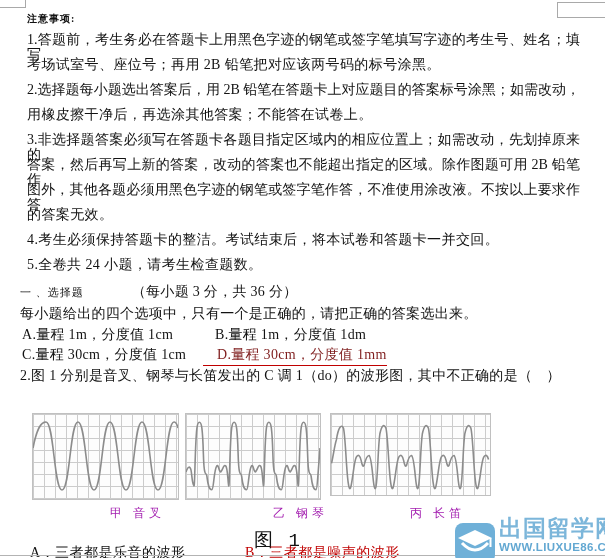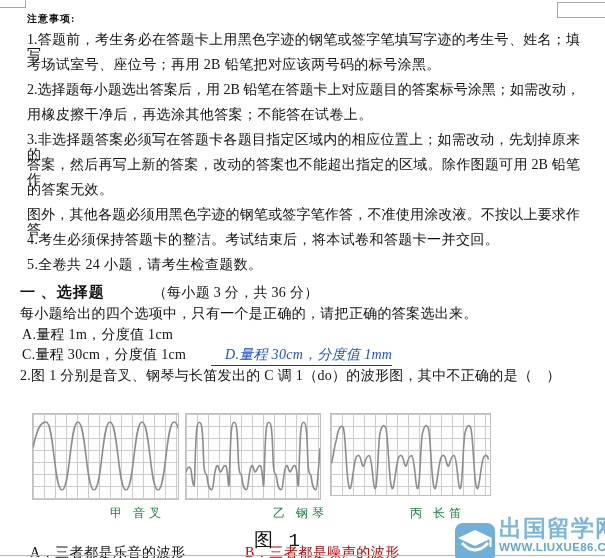--- a/index.html
+++ b/index.html
@@ -78,8 +78,8 @@
     <div class="nline">用橡皮擦干净后，再选涂其他答案；不能答在试卷上。</div>
     <div class="nline just">3.非选择题答案必须写在答题卡各题目指定区域内的相应位置上；如需改动，先划掉原来的</div>
     <div class="nline just">答案，然后再写上新的答案，改动的答案也不能超出指定的区域。除作图题可用 2B 铅笔作</div>
+    <div class="nline just">图外，其他各题必须用黑色字迹的钢笔或签字笔作答，不准使用涂改液。不按以上要求作答</div>
     <div class="nline">的答案无效。</div>
-    <div class="nline just">图外，其他各题必须用黑色字迹的钢笔或签字笔作答，不准使用涂改液。不按以上要求作答</div>
     <div class="nline">4.考生必须保持答题卡的整洁。考试结束后，将本试卷和答题卡一并交回。</div>
     <div class="nline">5.全卷共 24 小题，请考生检查题数。</div>
   </div>

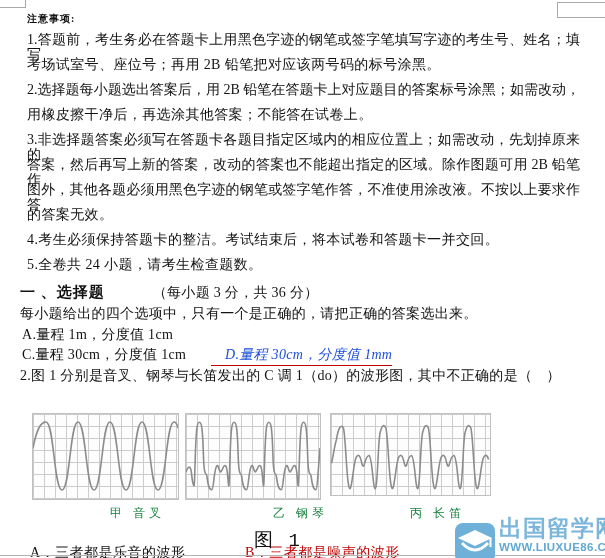--- a/index.html
+++ b/index.html
@@ -24,7 +24,7 @@
   
   #qblock { position:absolute; left:20px; top:281px; width:566px; }
   .qline { font-size:14px; height:22px; line-height:22px; white-space:nowrap; letter-spacing:.3px; }
-  .sec-bold { font-weight:bold; font-size:15px; letter-spacing:1px; }
+  .sec-bold { font-weight:normal; font-size:11px; letter-spacing:1px; }
   .sec-rest { font-size:14px;margin-left:48px; }
   .intro { }
   .optrow { position:relative; height:20px; font-size:14px; line-height:20px; }

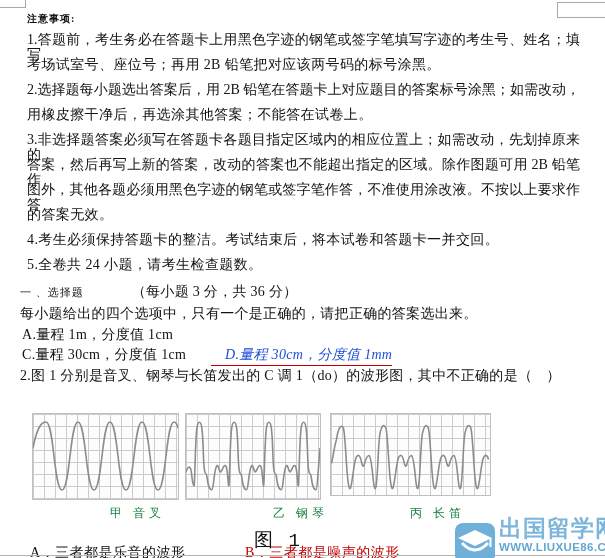--- a/index.html
+++ b/index.html
@@ -91,6 +91,7 @@
     <div class="qline intro">每小题给出的四个选项中，只有一个是正确的，请把正确的答案选出来。</div>
     <div class="optrow">
       <span class="opt a4">A.量程 1m，分度值 1cm</span>
+      <span class="opt b4">B.量程 1m，分度值 1dm</span>
     </div>
     <div class="optrow">
       <span class="opt a4">C.量程 30cm，分度值 1cm</span>

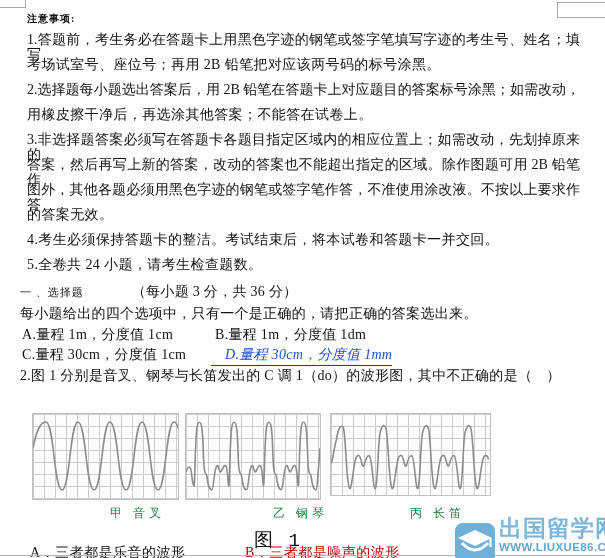--- a/index.html
+++ b/index.html
@@ -31,7 +31,7 @@
   .opt { position:absolute; top:0; white-space:nowrap; letter-spacing:.3px; }
   .opt.a4 { left:2px; }
   .opt.b4 { left:195px; }
-  .opt.d4 { left:191px; padding-left:14px; color:#1d4ed8; border-bottom:1.5px solid #c00000;font-style:italic; }
+  .opt.d4 { left:183px; padding-left:14px; color:#7f1d1d; border-bottom:1.5px solid #c00000; }
 
   
   #figure { position:absolute; left:0; top:413px; width:605px; height:120px; }

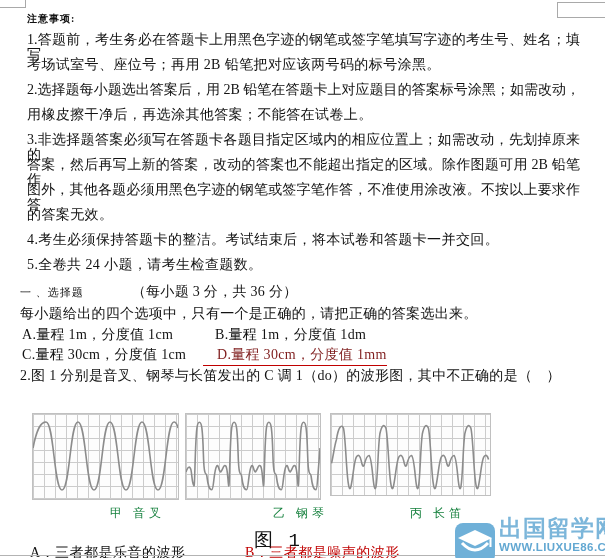--- a/index.html
+++ b/index.html
@@ -43,7 +43,7 @@
   #panel-jia  { left:32px;  width:147px; height:87px; }
   #panel-yi   { left:185px; width:136px; height:87px; }
   #panel-bing { left:330px; width:161px; height:83px; }
-  .pan-label { position:absolute; top:92px; font-size:12px; color:#15803d; letter-spacing:4px; white-space:nowrap; }
+  .pan-label { position:absolute; top:92px; font-size:12px; color:#a21caf; letter-spacing:4px; white-space:nowrap; }
   #label-jia  { left:110px; }
   #label-yi   { left:273px; }
   #label-bing { left:410px; }

